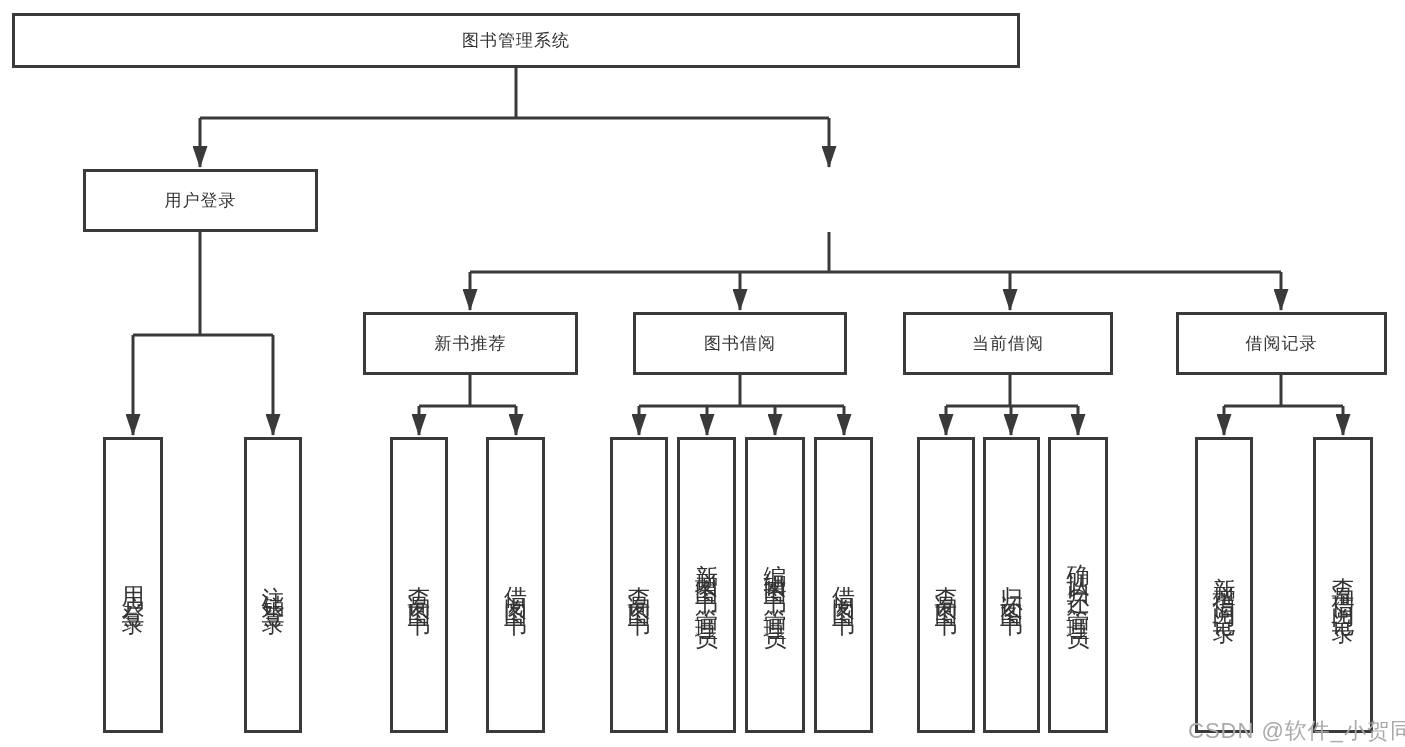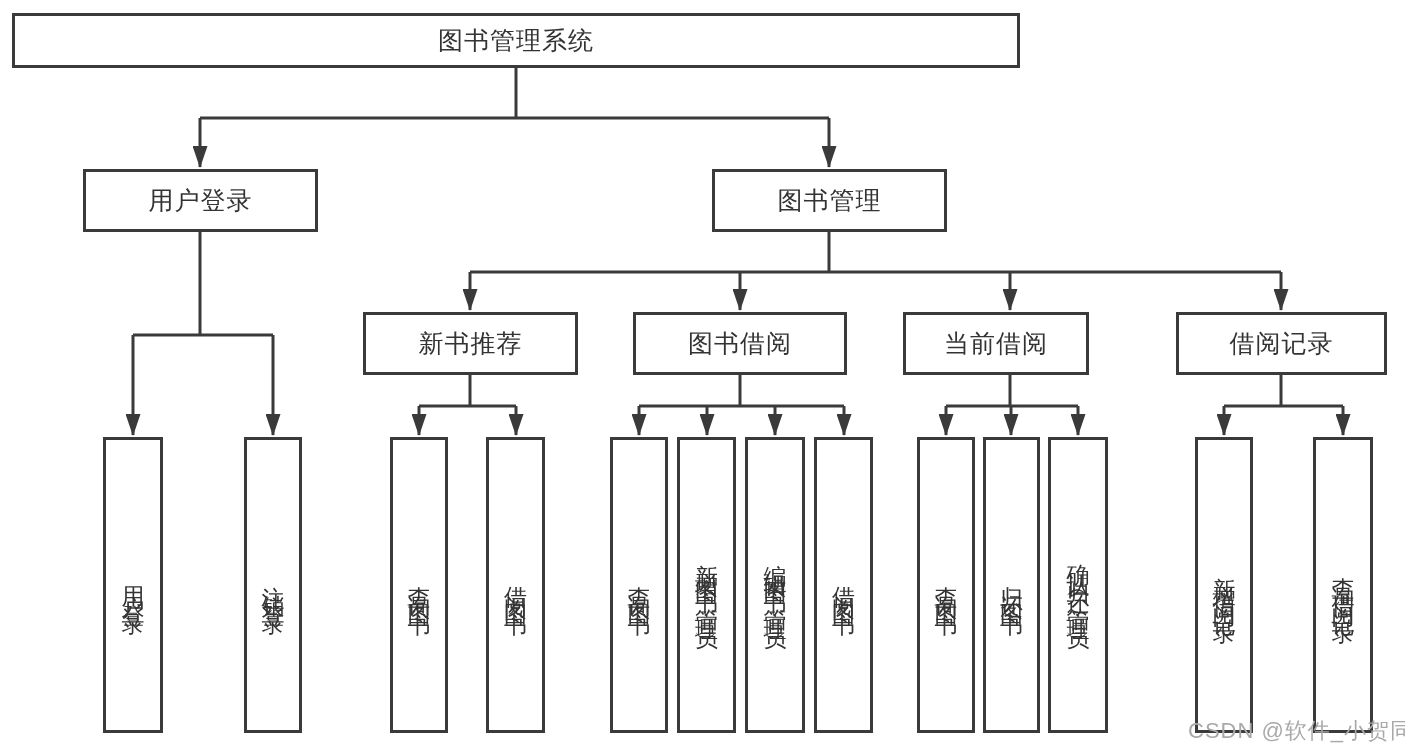--- a/index.html
+++ b/index.html
@@ -22,7 +22,7 @@
     justify-content:center;
     z-index:2;
   }
-  .hlabel{font-size:25px;letter-spacing:1px;}
+  .hlabel{font-size:17px;letter-spacing:1px;}
   .root{left:12px;top:13px;width:1008px;height:55px;border-width:3px;}
   .lvl2{top:169px;width:235px;height:63px;}
   .lvl3{top:312px;height:63px;}

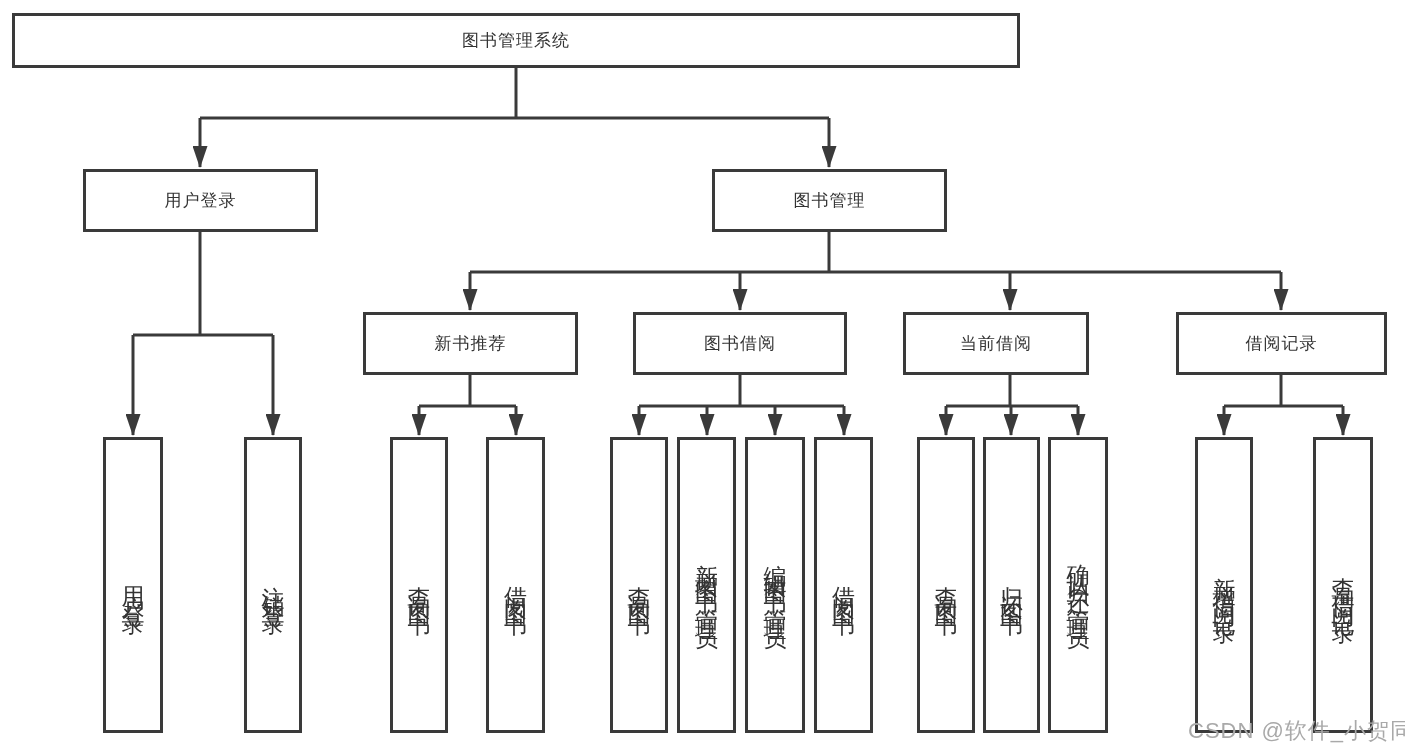--- a/index.html
+++ b/index.html
@@ -103,7 +103,6 @@
   <div class="box root hlabel">图书管理系统</div>
 
   <div class="box lvl2 hlabel" style="left:83px;">用户登录</div>
-  <div class="box lvl2 hlabel" style="left:712px;">图书管理</div>
 
   <div class="box lvl3 hlabel" style="left:633px;width:214px;">图书借阅</div>
   <div class="box lvl3 hlabel" style="left:363px;width:215px;">新书推荐</div>

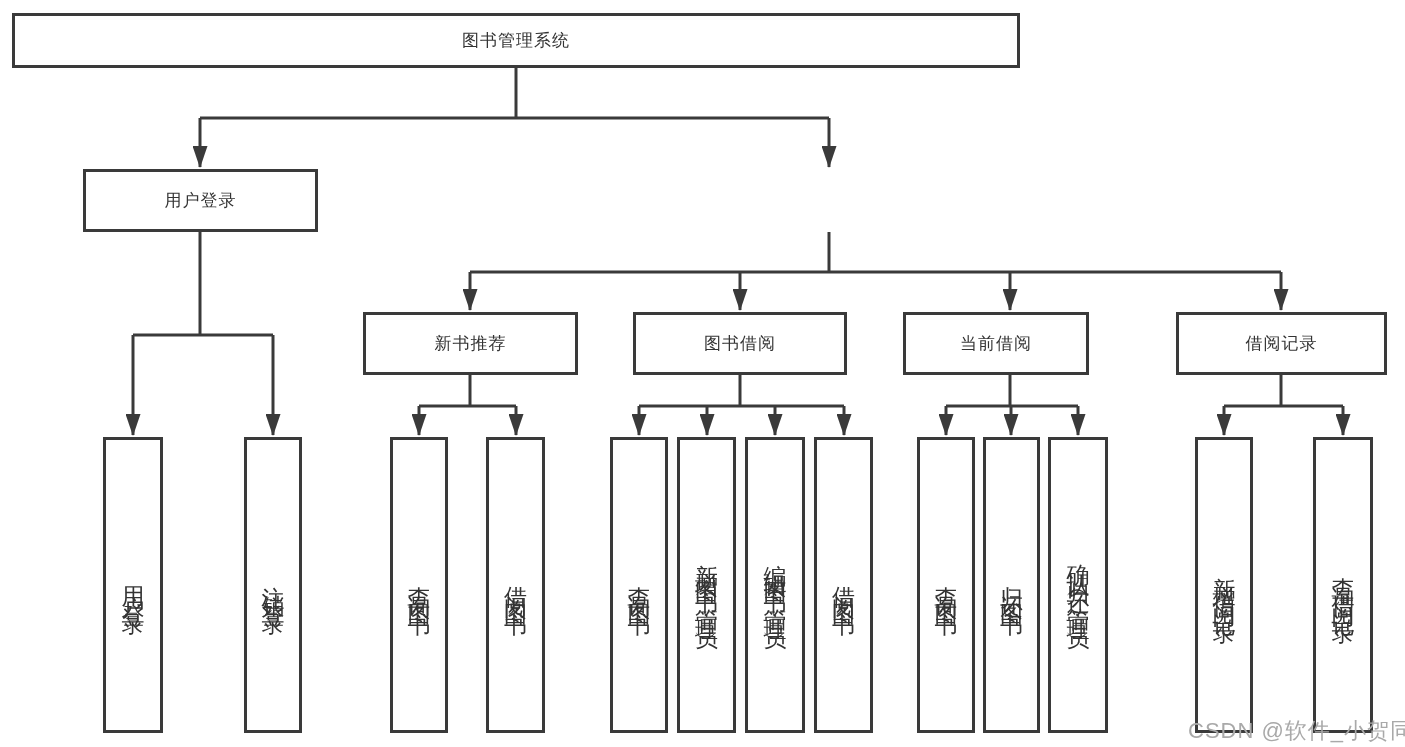--- a/index.html
+++ b/index.html
@@ -106,7 +106,7 @@
 
   <div class="box lvl3 hlabel" style="left:633px;width:214px;">图书借阅</div>
   <div class="box lvl3 hlabel" style="left:363px;width:215px;">新书推荐</div>
-  <div class="box lvl3 hlabel" style="left:903px;width:186px;">当前借阅</div>
+  <div class="box lvl3 hlabel" style="left:903px;width:210px;">当前借阅</div>
   <div class="box lvl3 hlabel" style="left:1176px;width:211px;">借阅记录</div>
 
   <div class="box leaf" style="left:103px;width:60px;">用户登录</div>

